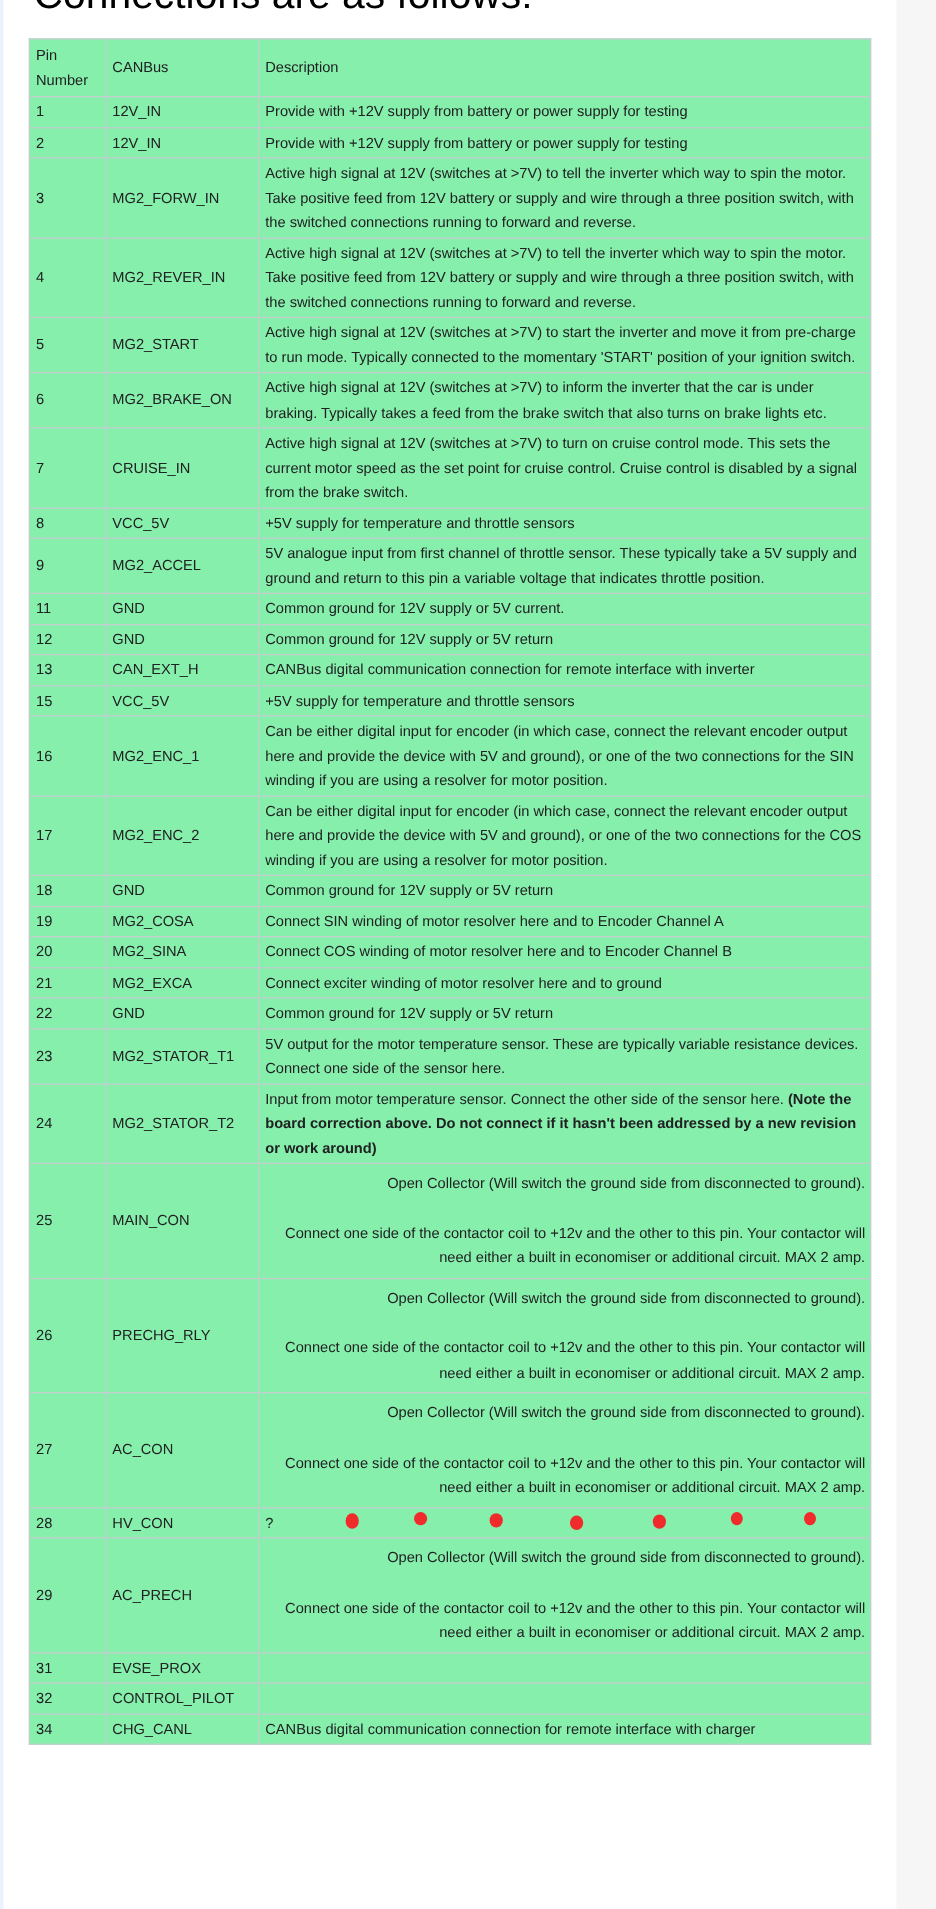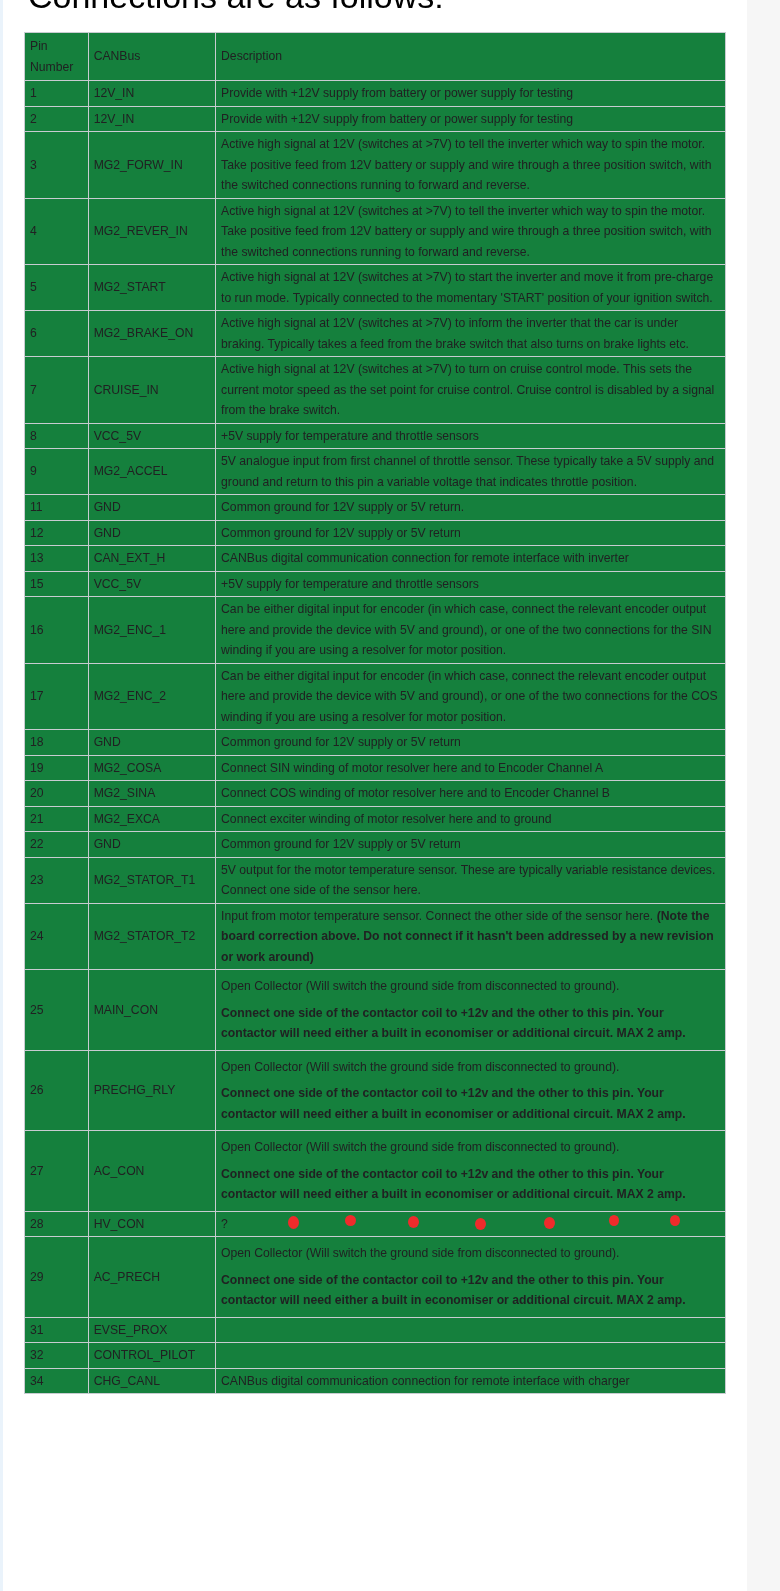--- a/index.html
+++ b/index.html
@@ -43,7 +43,7 @@
       top: 32px;
       width: 702px;
       border-collapse: collapse;
-      background: #15803d;
+      background: #86efac;
       font-size: 12.2px;
       line-height: 20.5px;
       color: #202122;

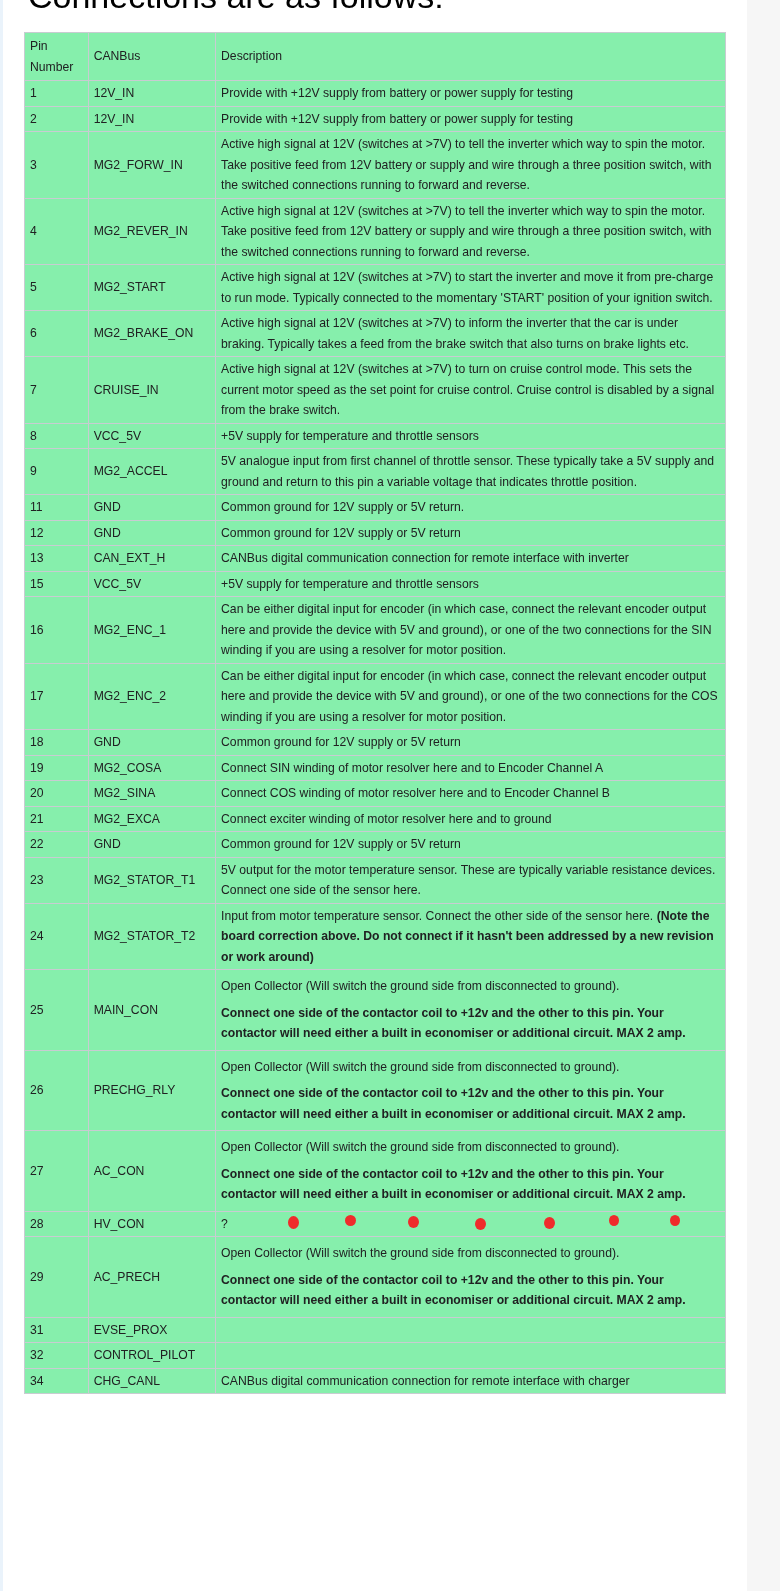--- a/index.html
+++ b/index.html
@@ -157,7 +157,7 @@
       <tr>
         <td>11</td>
         <td>GND</td>
-        <td class="desc"><span>Common ground for 12V supply or 5V return.</span></td>
+        <td class="desc"><span>Common ground for 12V supply or 5V current.</span></td>
       </tr>
       <tr>
         <td>12</td>

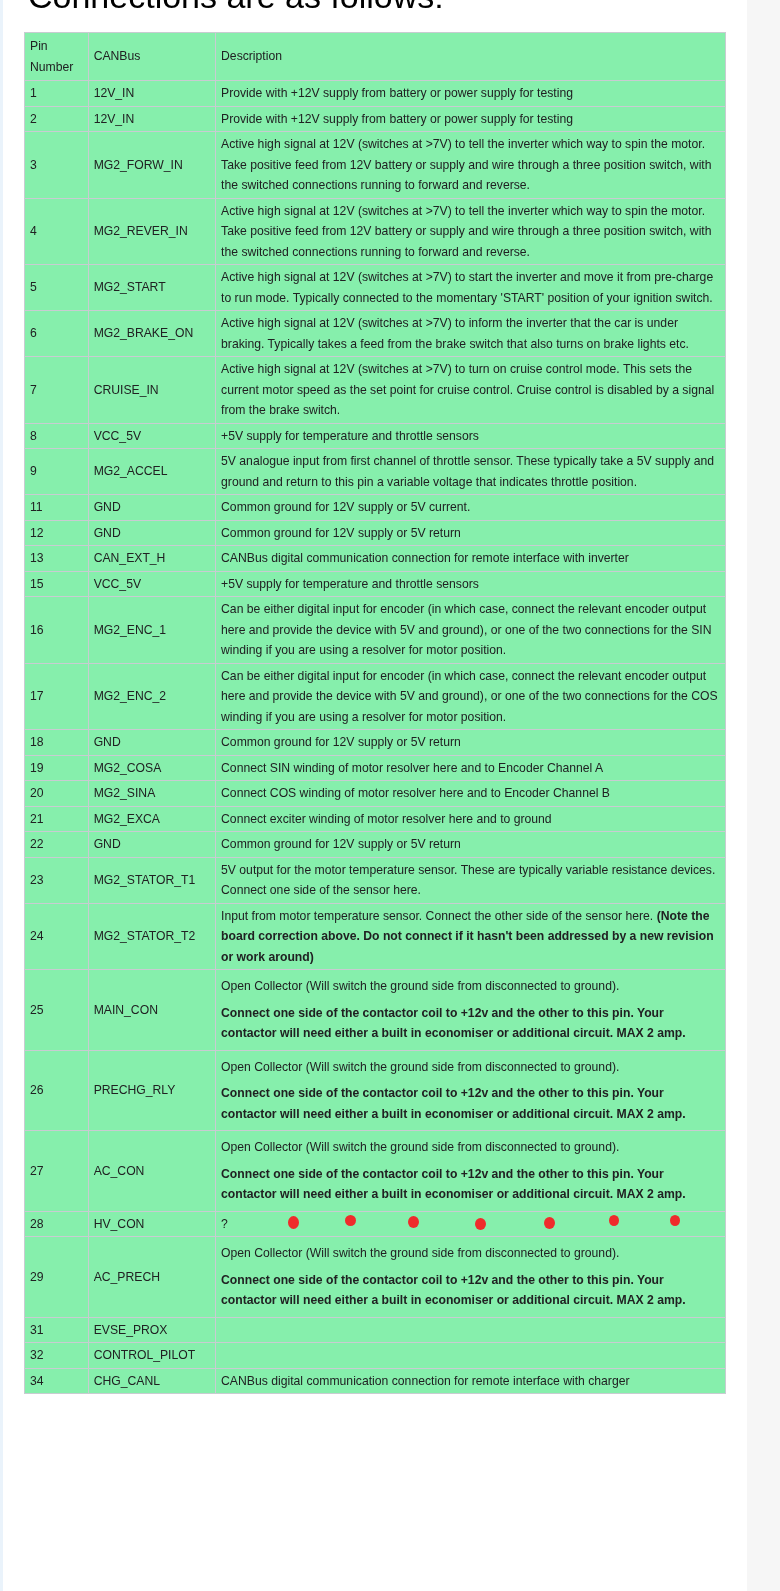--- a/index.html
+++ b/index.html
@@ -72,6 +72,7 @@
     td.desc.multi {
       padding-top: 6px;
       padding-bottom: 6px;
+      text-align: right;
     }
     .bold { font-weight: bold; }
     .marks {

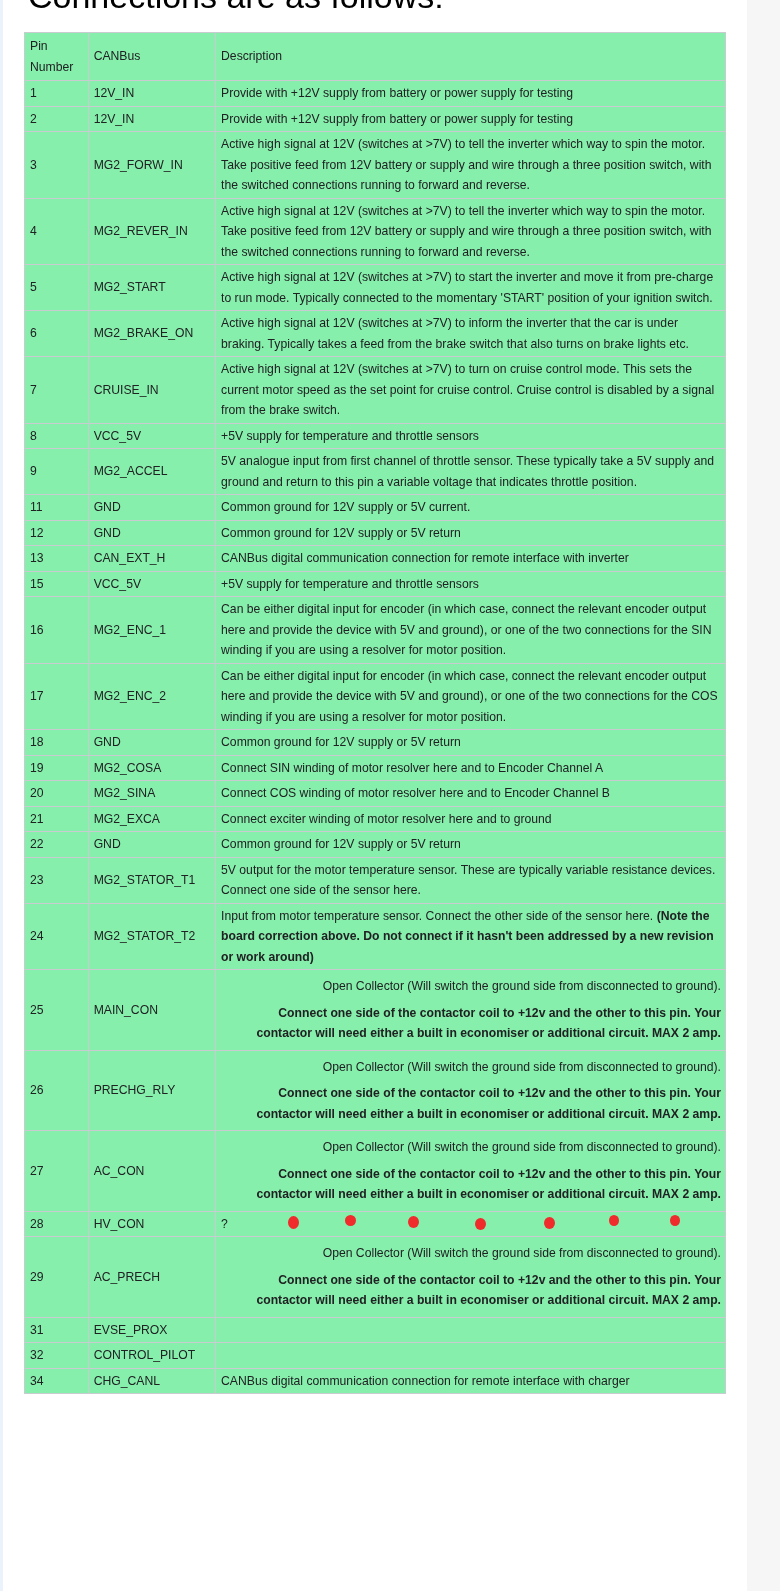--- a/index.html
+++ b/index.html
@@ -66,8 +66,7 @@
       margin: 0;
     }
     td.desc p + p {
-      margin-top: 6px;
-      font-weight: bold;
+      margin-top: 21px;
     }
     td.desc.multi {
       padding-top: 6px;

